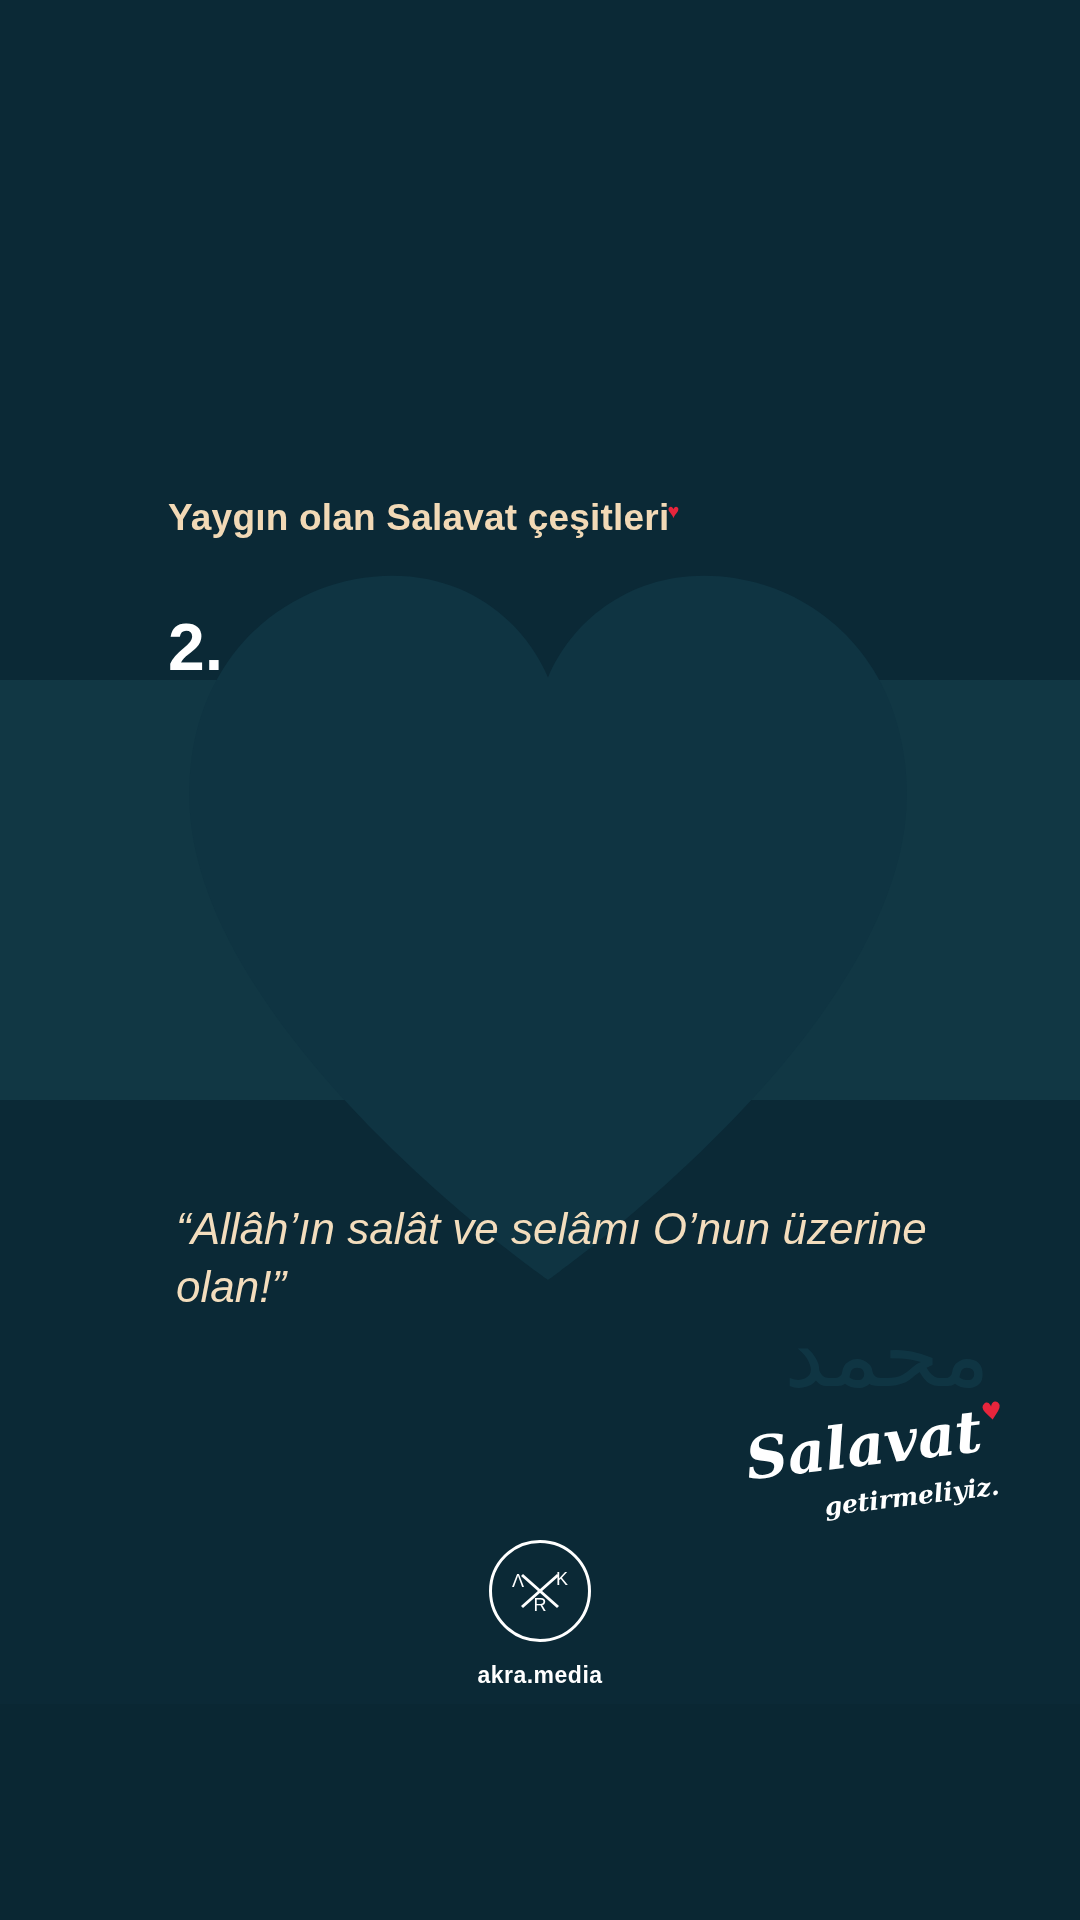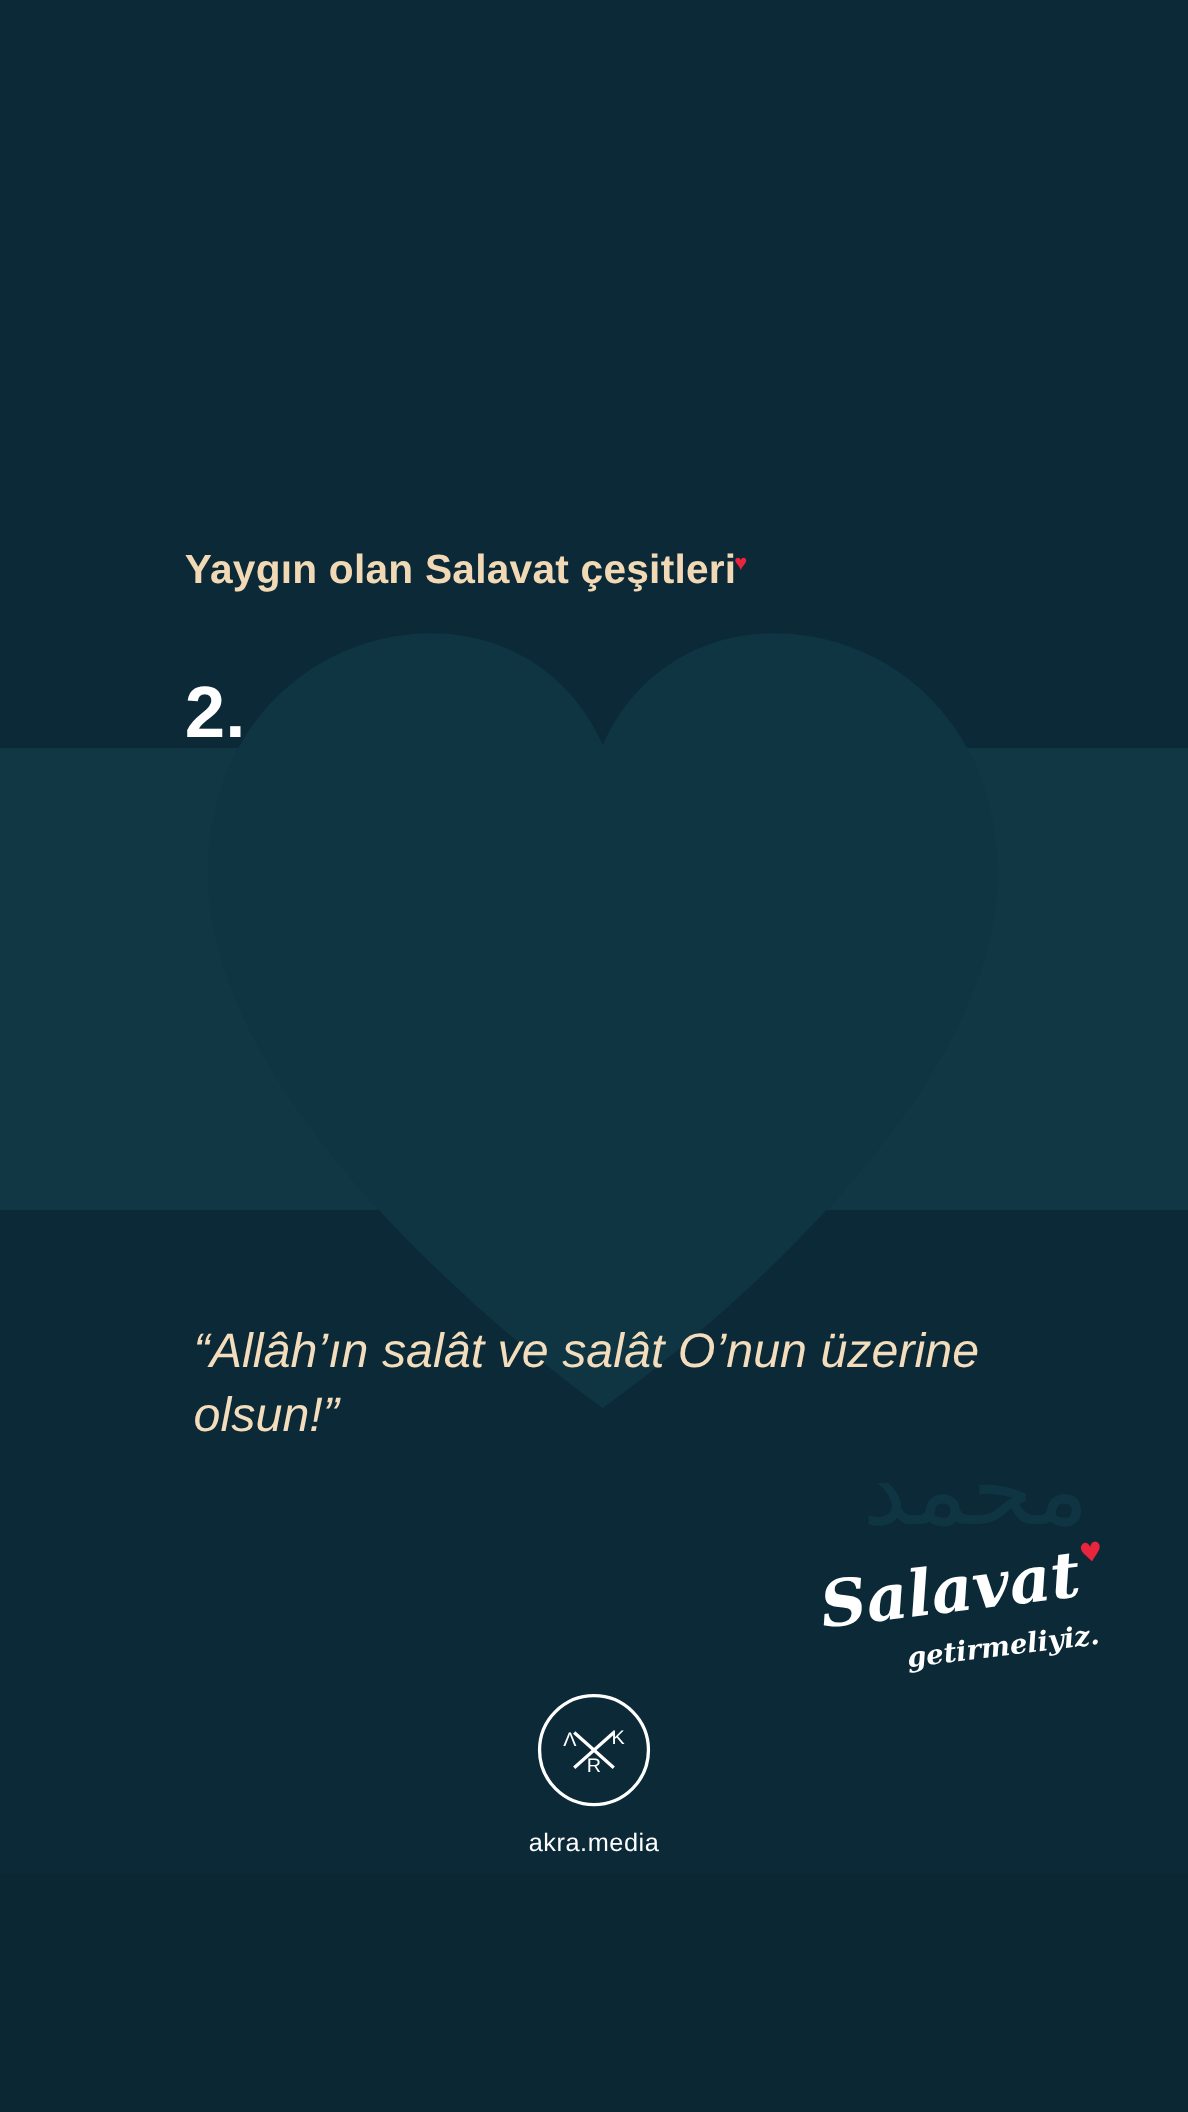--- a/index.html
+++ b/index.html
@@ -205,7 +205,7 @@
     <div class="num">2.</div>
 
 
-    <div class="quote">“Allâh’ın salât ve salât O’nun üzerine olsun!”</div>
+    <div class="quote">“Allâh’ın salât ve selâmı O’nun üzerine olan!”</div>
 
     <div class="lockup">
       <div class="calligraphy">محمد</div>

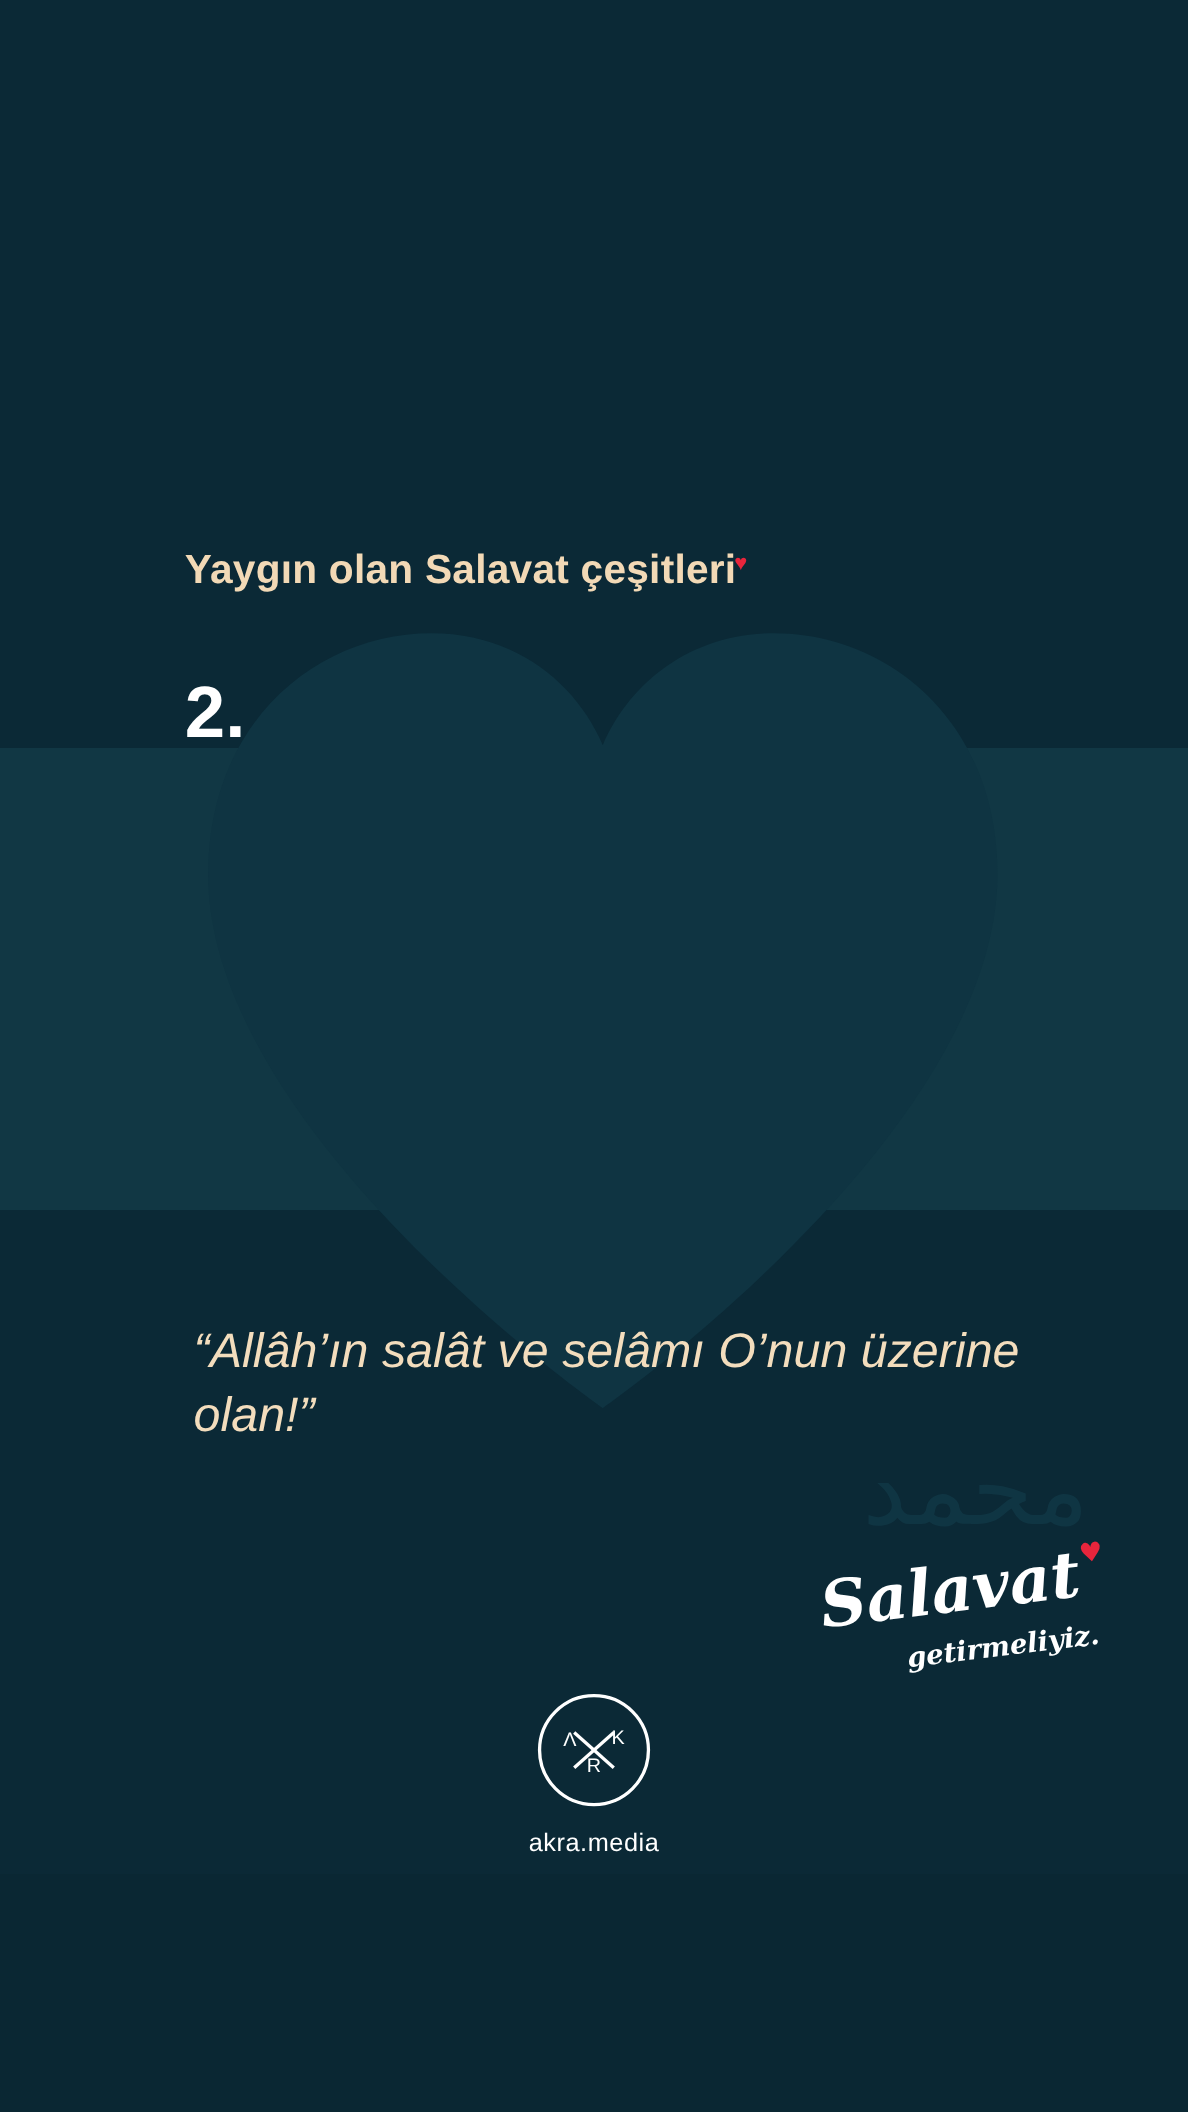--- a/index.html
+++ b/index.html
@@ -178,7 +178,7 @@
   .brand-name {
     margin-top: 20px;
     font-size: 23px;
-    font-weight: normal;
+    font-weight: bold;
     color: #ffffff;
     letter-spacing: 0.5px;
   }

